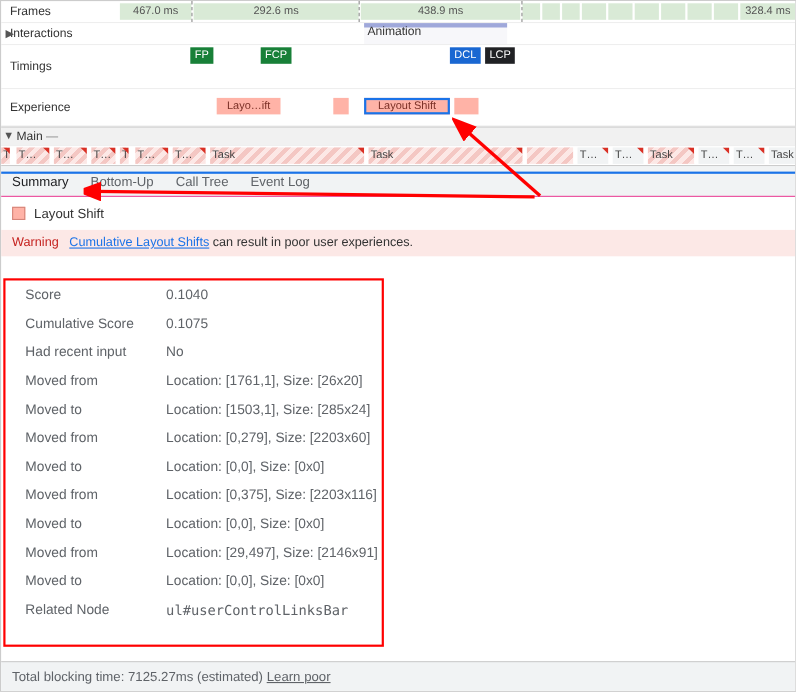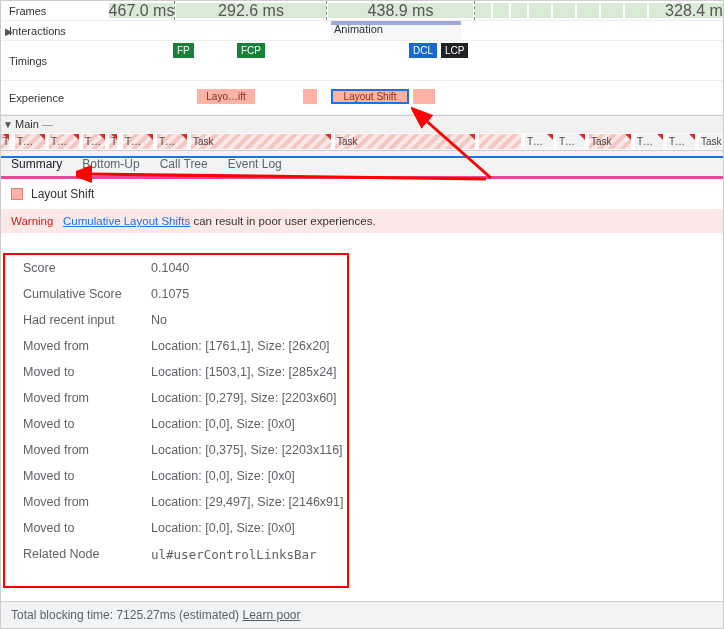--- a/index.html
+++ b/index.html
@@ -45,7 +45,7 @@
     align-items: center;
     justify-content: center;
     color: #555;
-    font-size: 16px;
+    font-size: 10px;
     white-space: nowrap;
   }
   .sep {

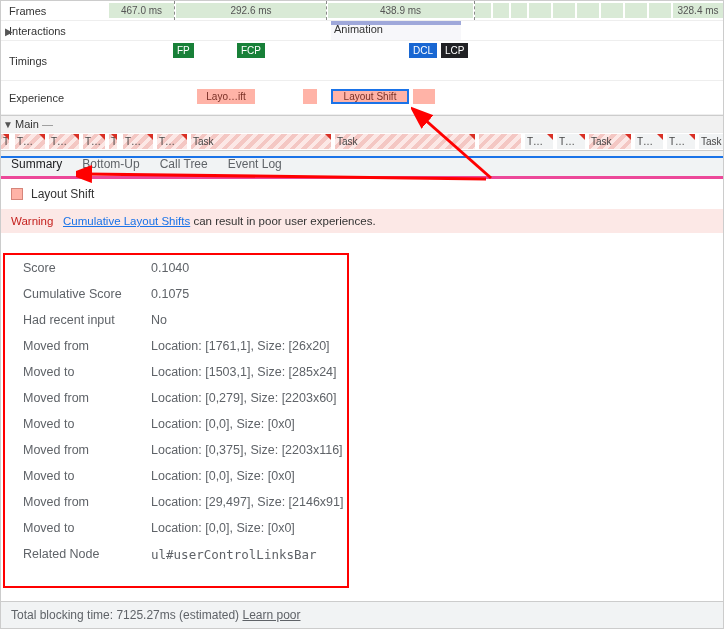--- a/index.html
+++ b/index.html
@@ -157,7 +157,7 @@
     align-items: center;
     padding: 0 10px;
     background: #f1f3f4;
-    border-bottom: 3px solid #ec4899;
+    border-bottom: 1px solid #ec4899;
     font-size: 12px;
     color: #5f6368;
   }

